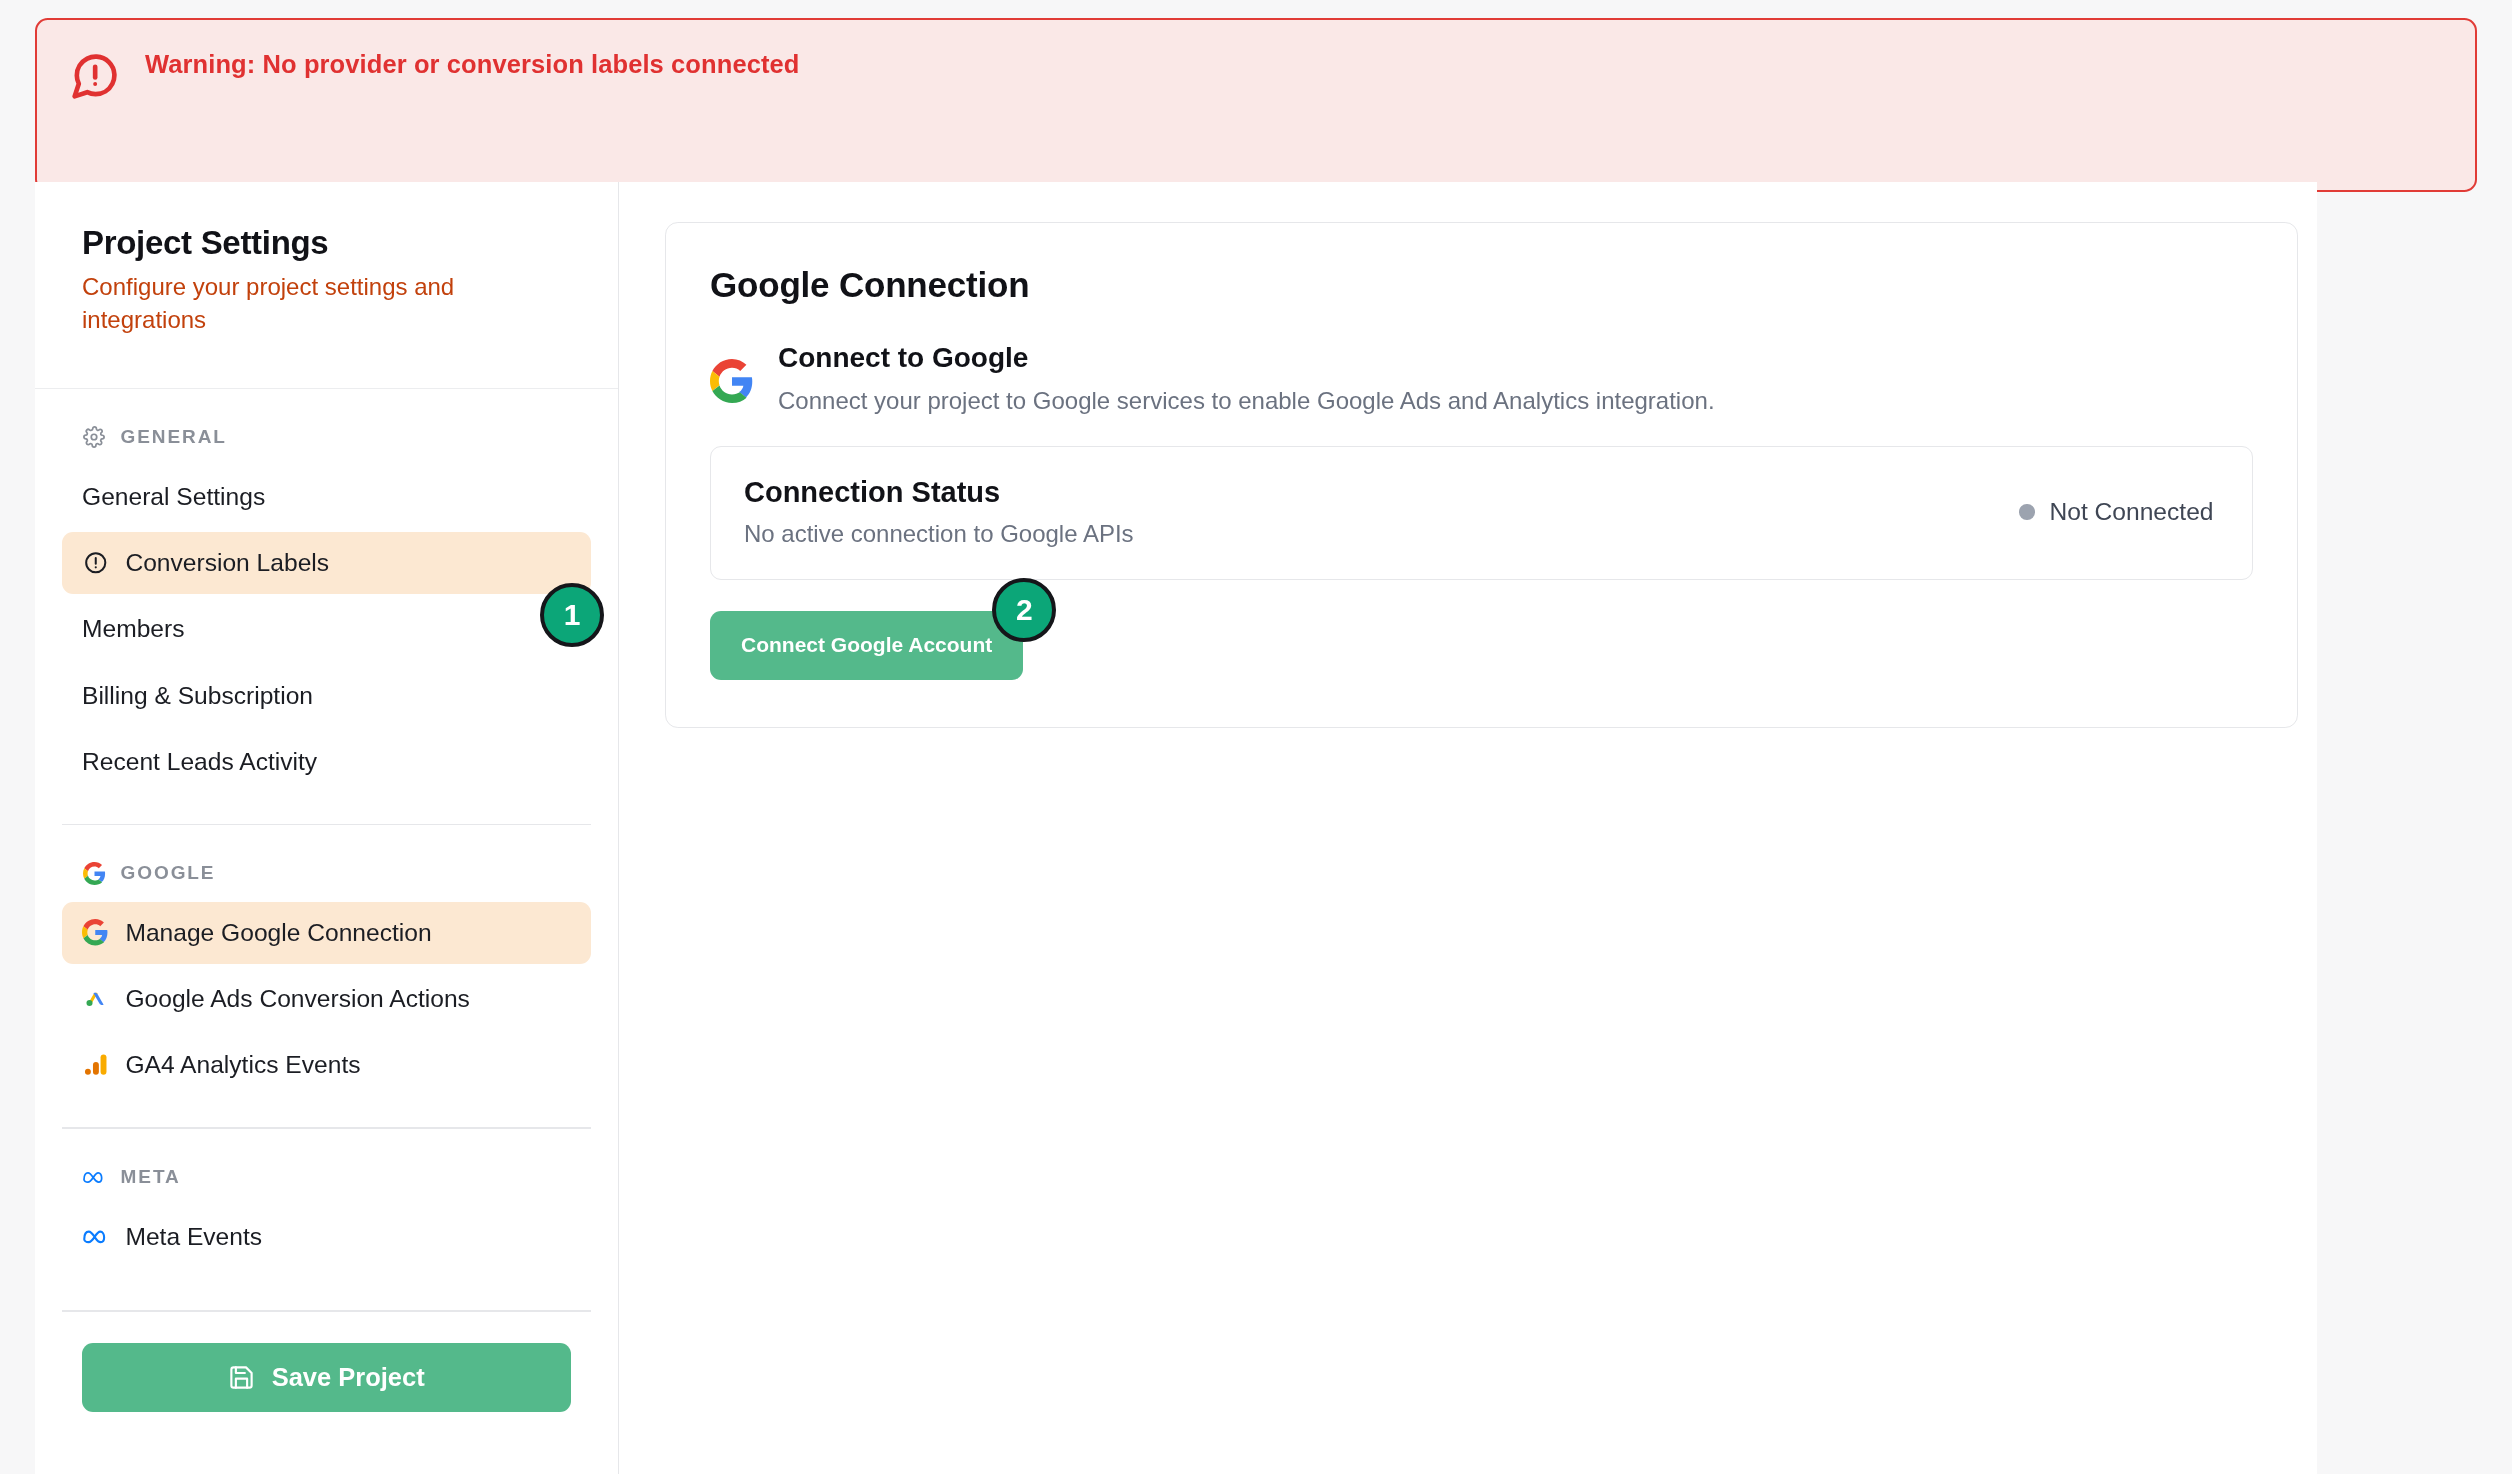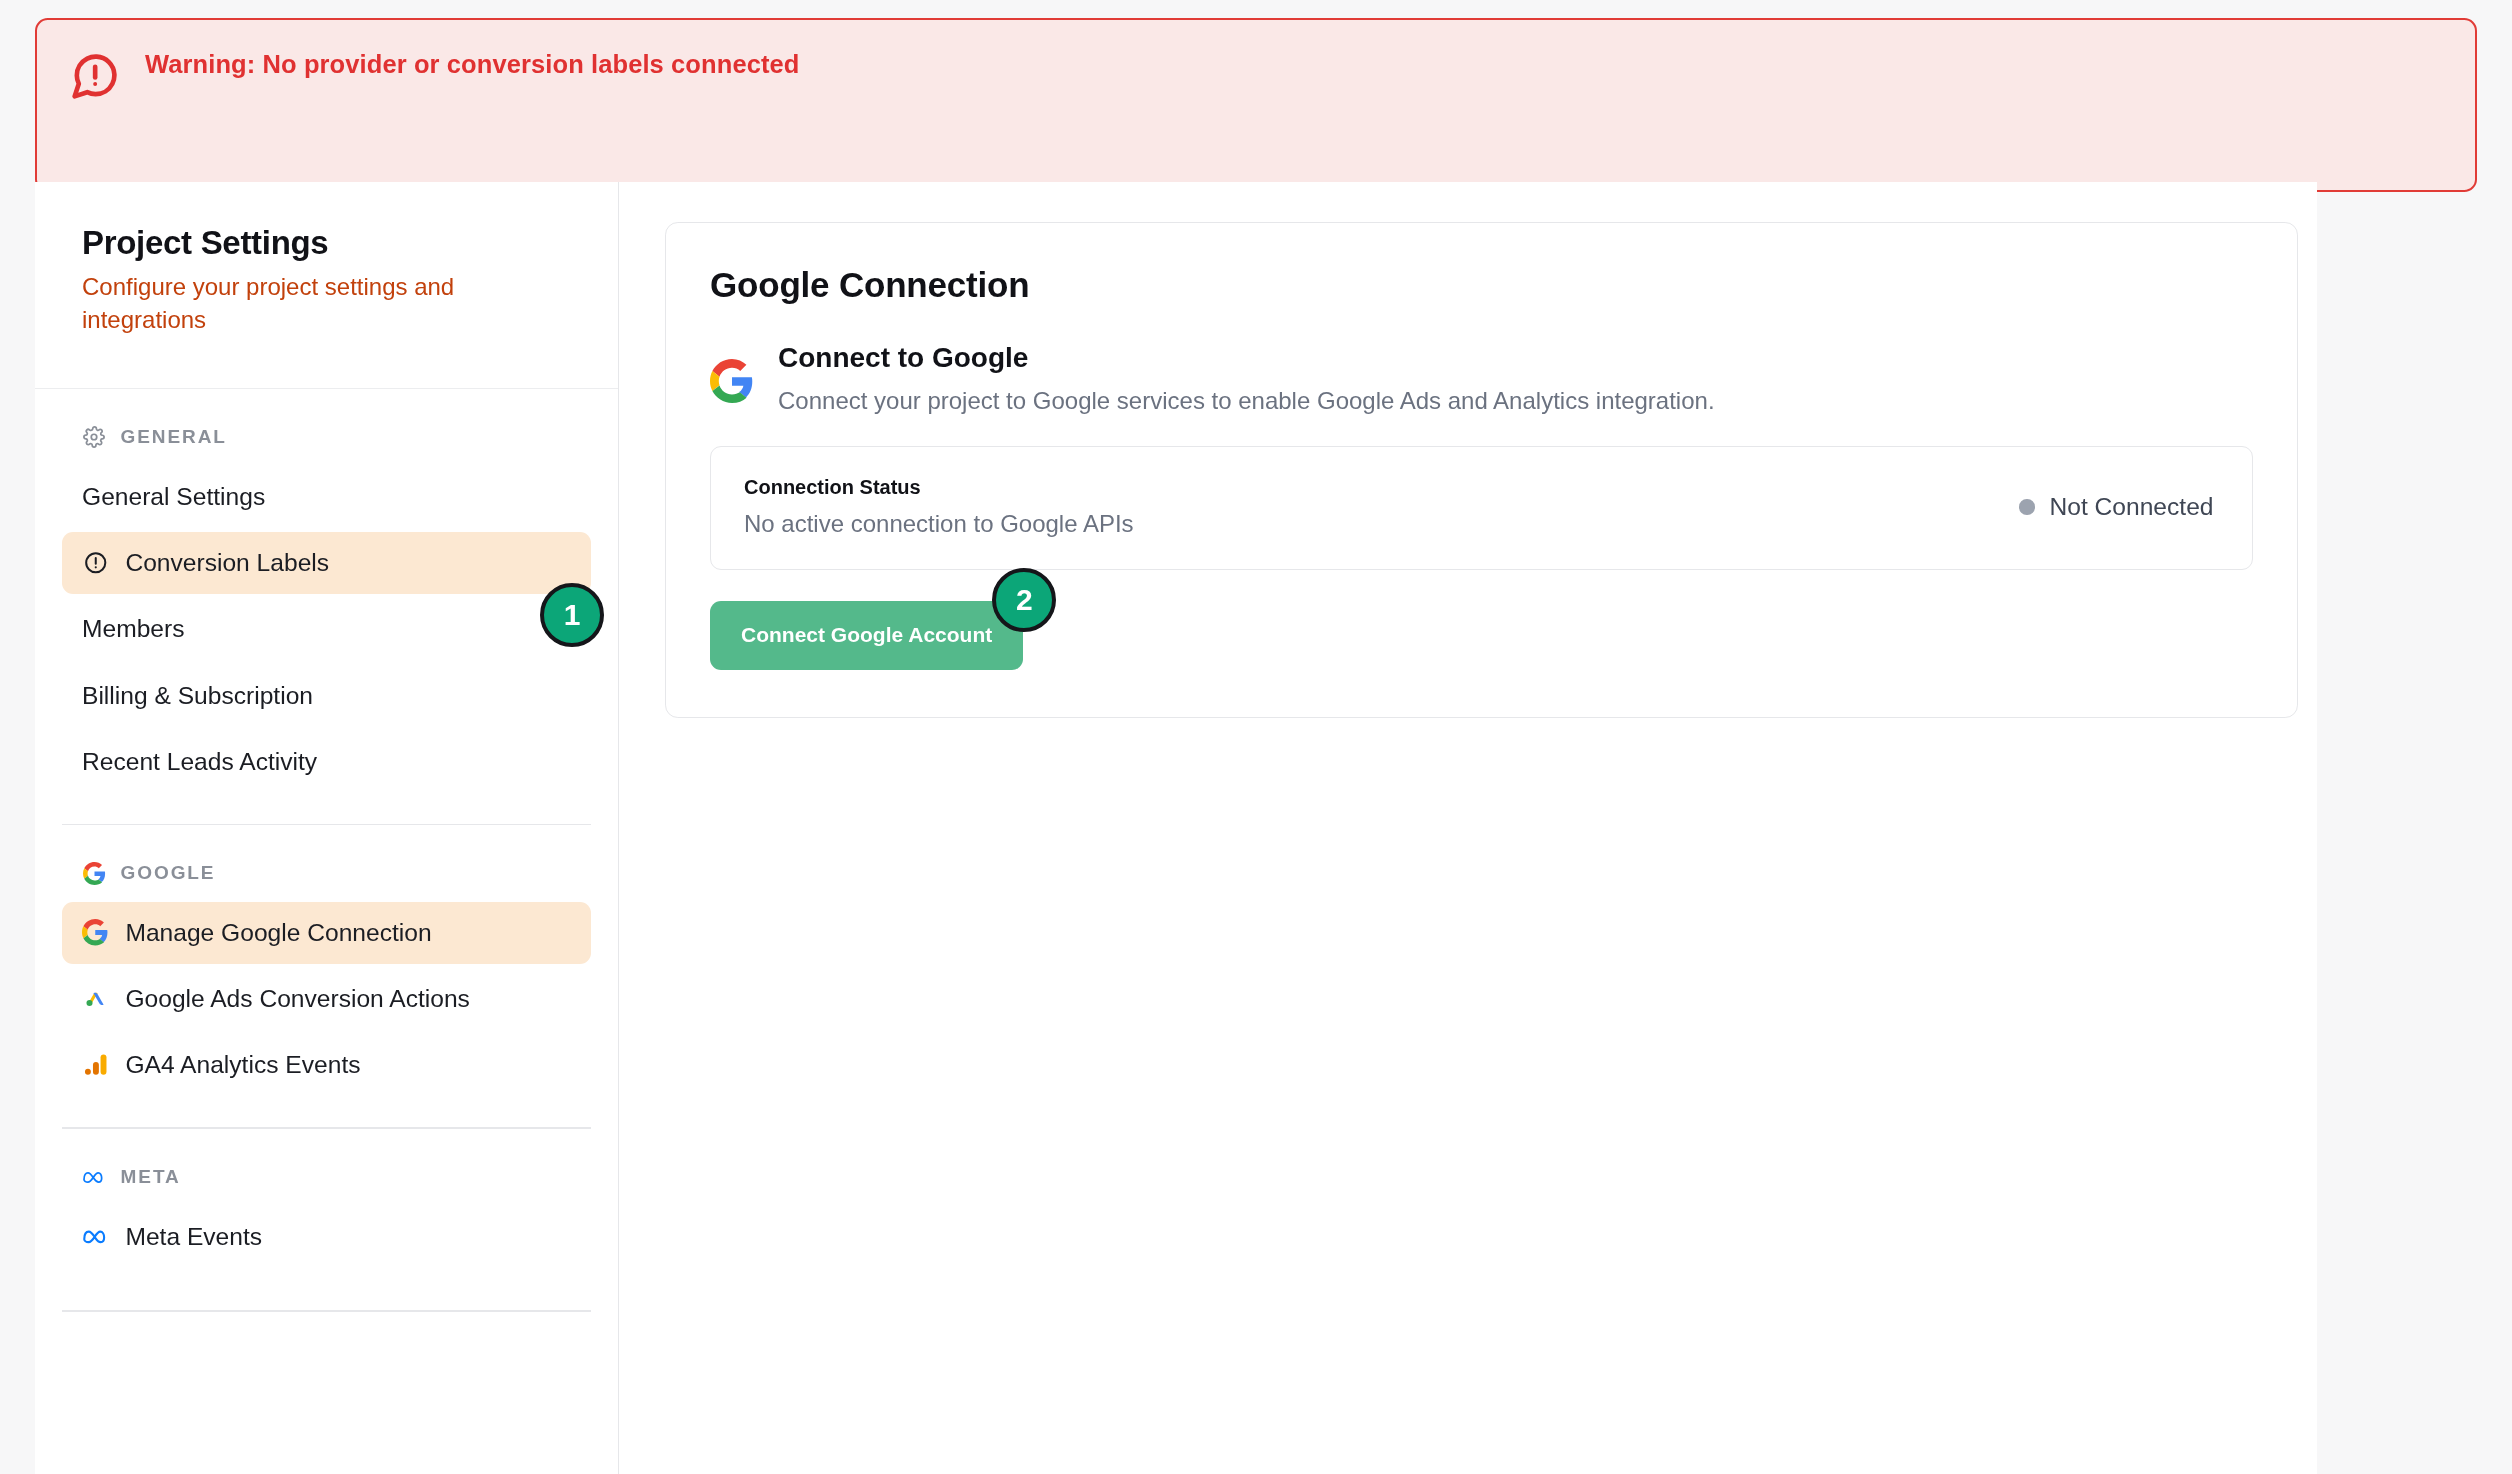--- a/index.html
+++ b/index.html
@@ -113,7 +113,7 @@
     padding: 29px 33px 31px 33px;
     display: flex; align-items: center; justify-content: space-between;
   }
-  .status-h { font-size: 20px; font-weight: 700; color: #111217; }
+  .status-h { font-size: 29px; font-weight: 700; color: #111217; }
   .status-p { margin-top: 11px; font-size: 24px; color: #6B7280; }
   .status-right { display: flex; align-items: center; gap: 14.6px; padding-right: 5.5px; }
   .status-dot { width: 15.5px; height: 15.5px; border-radius: 50%; background: #9CA3AF; }

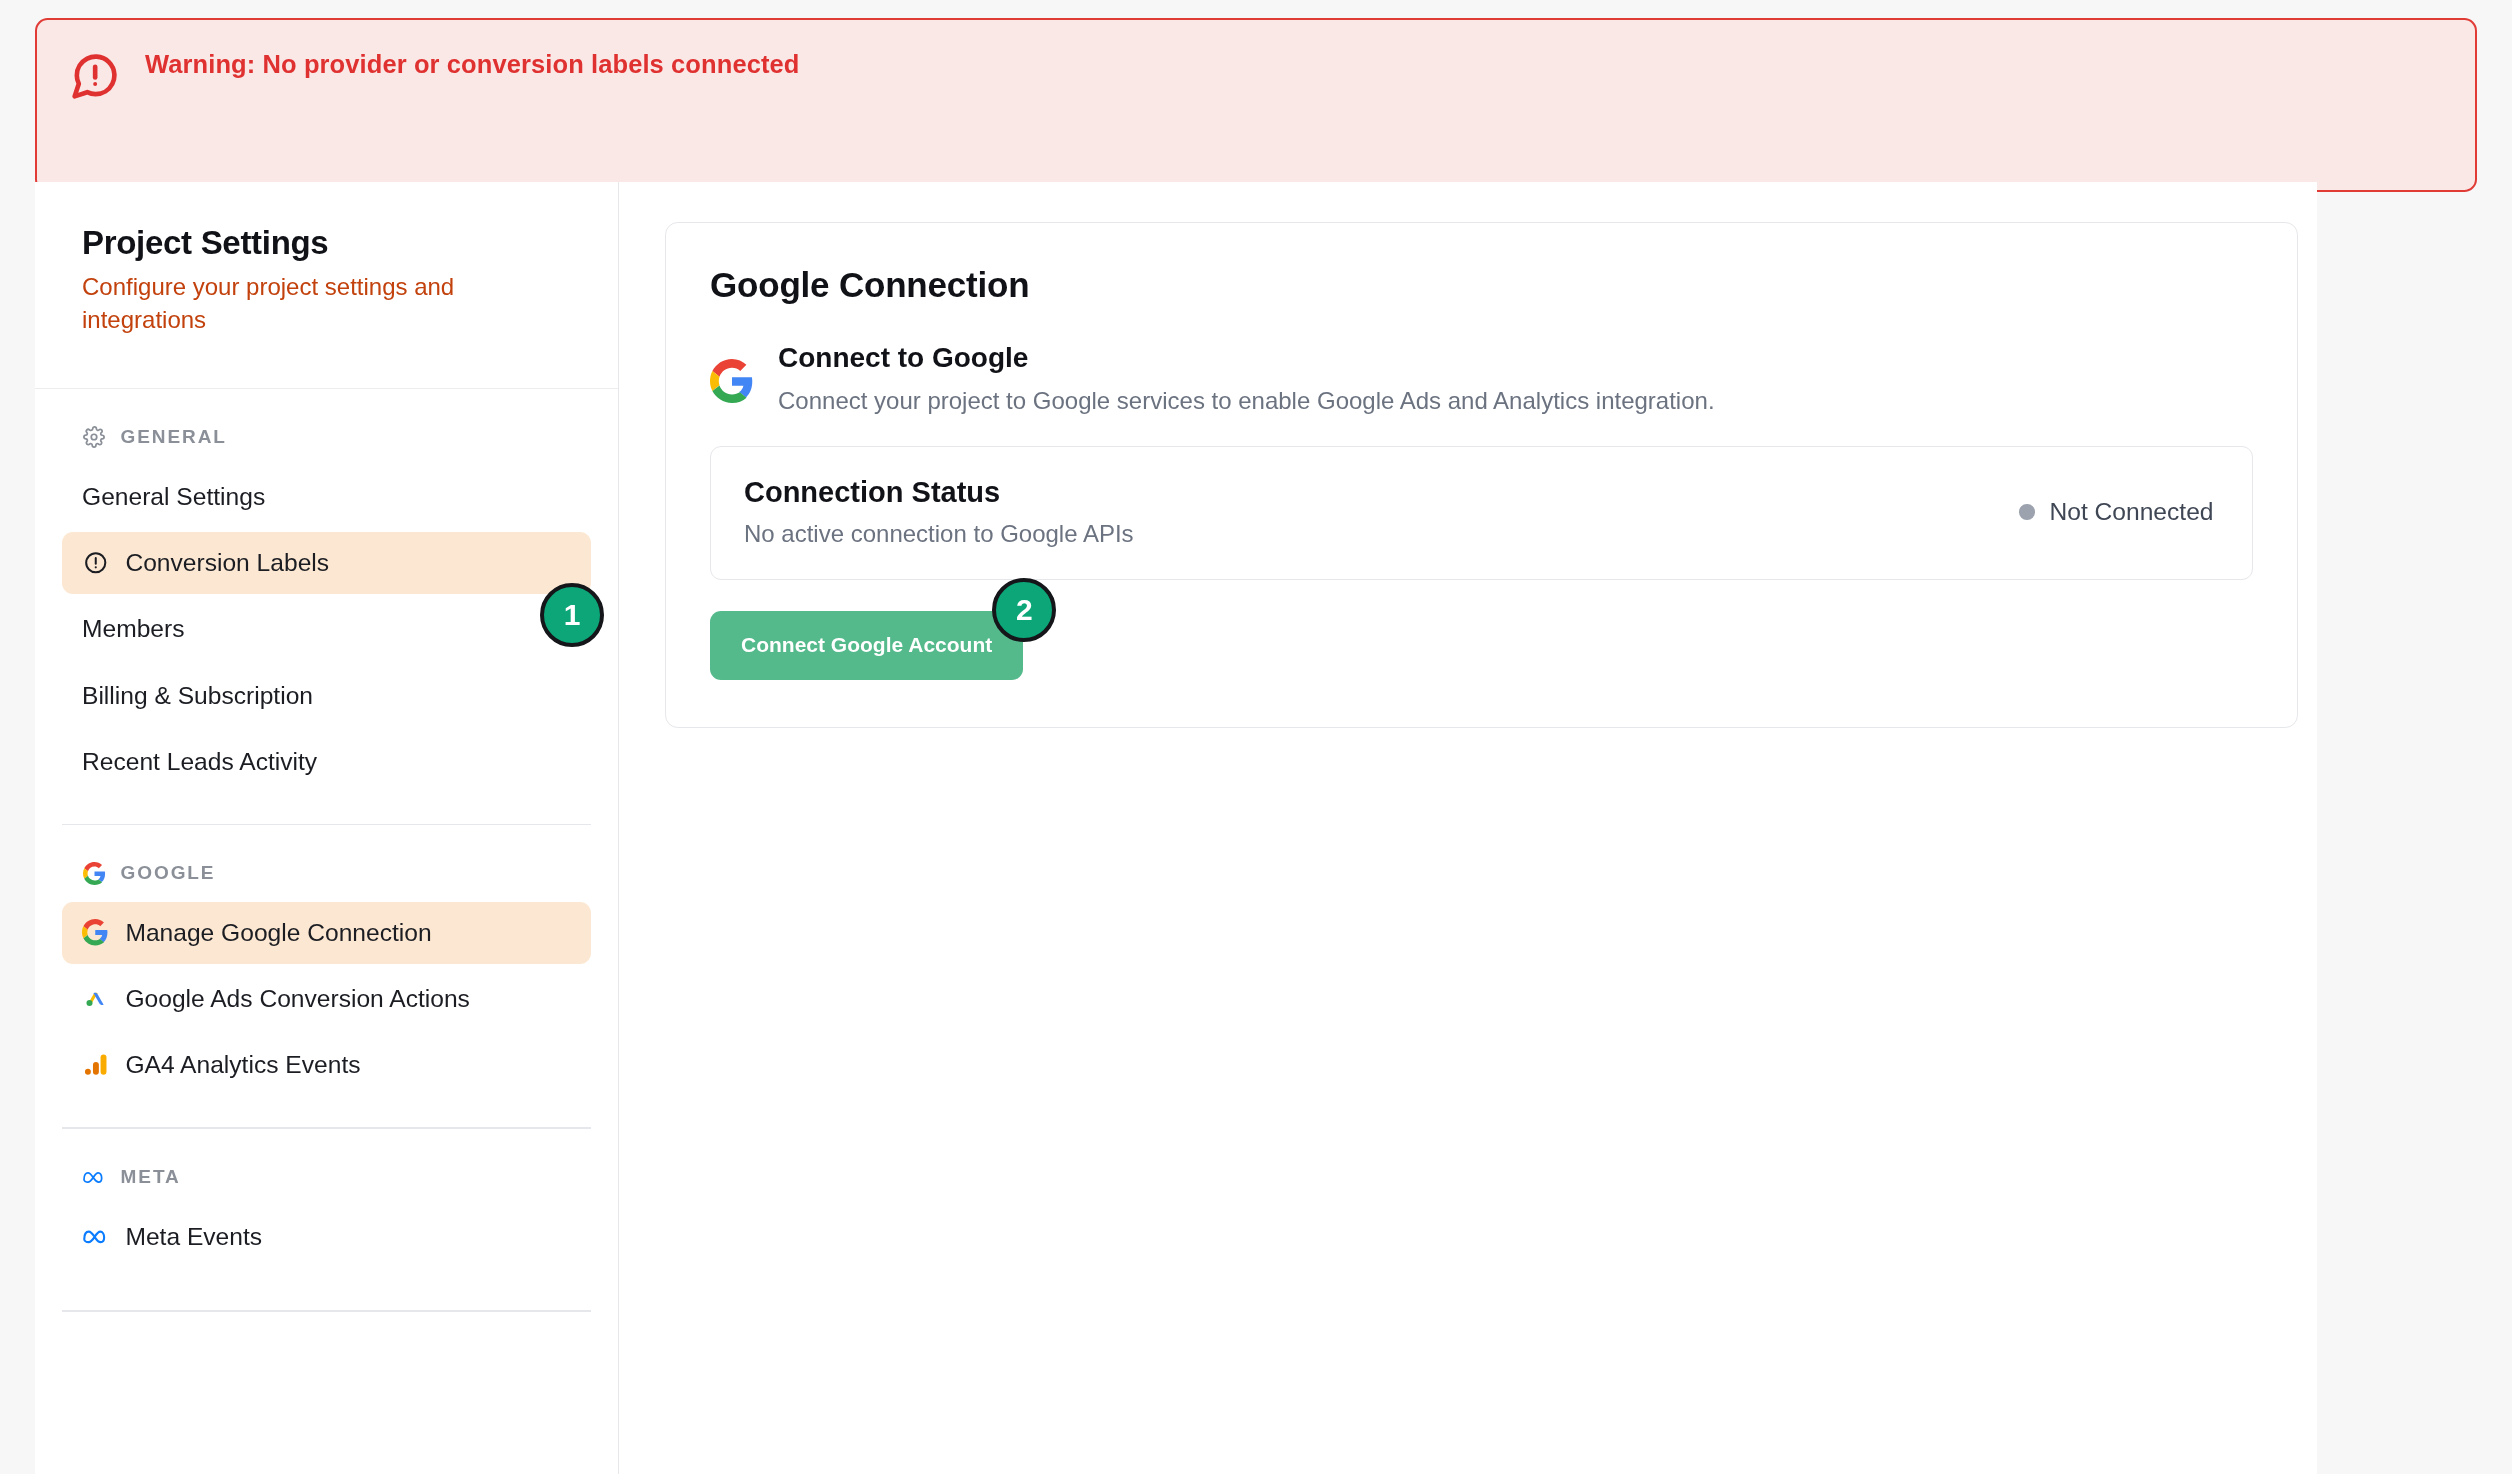--- a/index.html
+++ b/index.html
@@ -290,6 +290,18 @@
 
     <div class="sb-divider" style="margin-top:38px"></div>
 
+    <div class="sb-footer">
+      <button class="save-btn">
+        <span style="display:inline-flex">
+          <svg viewBox="0 0 24 24" width="27" height="27" fill="none" stroke="#FFFFFF" stroke-width="1.9" stroke-linecap="round" stroke-linejoin="round">
+            <path d="M19 21H5a2 2 0 0 1-2-2V5a2 2 0 0 1 2-2h11l5 5v11a2 2 0 0 1-2 2z"></path>
+            <polyline points="17 21 17 13 7 13 7 21"></polyline>
+            <polyline points="7 3 7 8 15 8"></polyline>
+          </svg>
+        </span>
+        <span>Save Project</span>
+      </button>
+    </div>
 
     <div class="step-badge" id="badge-1" style="left:505px; top:401px;">1</div>
   </aside>

